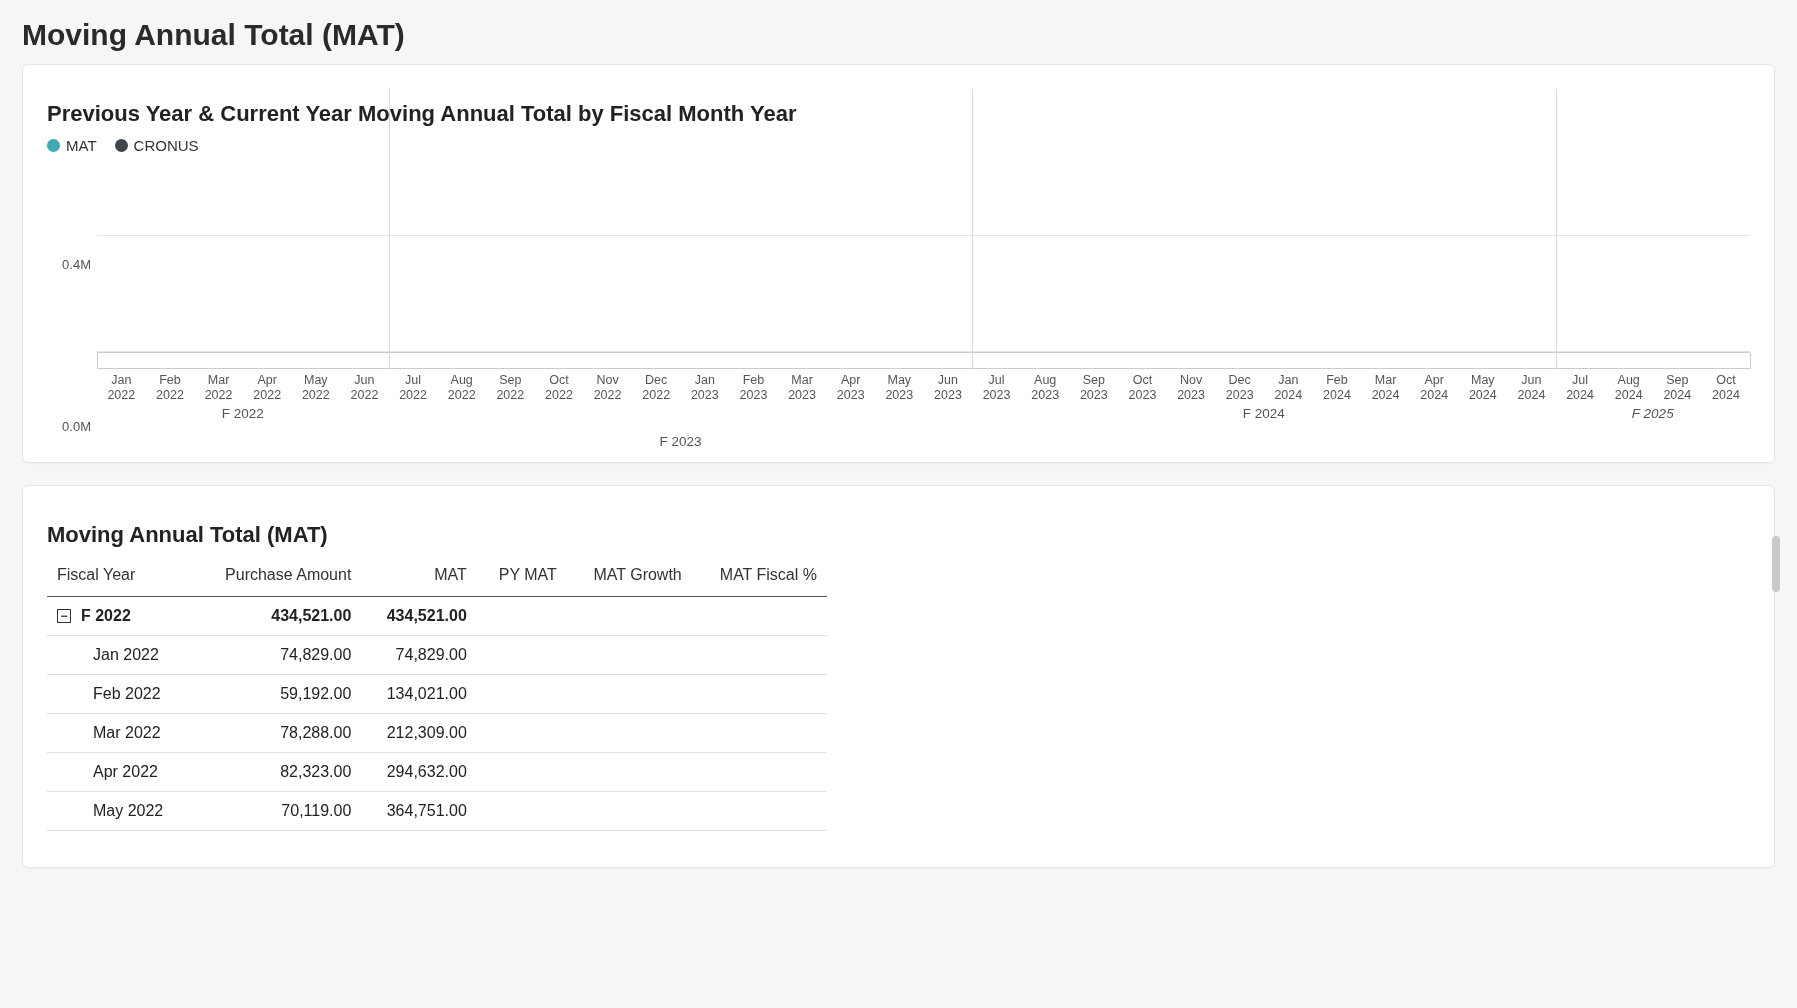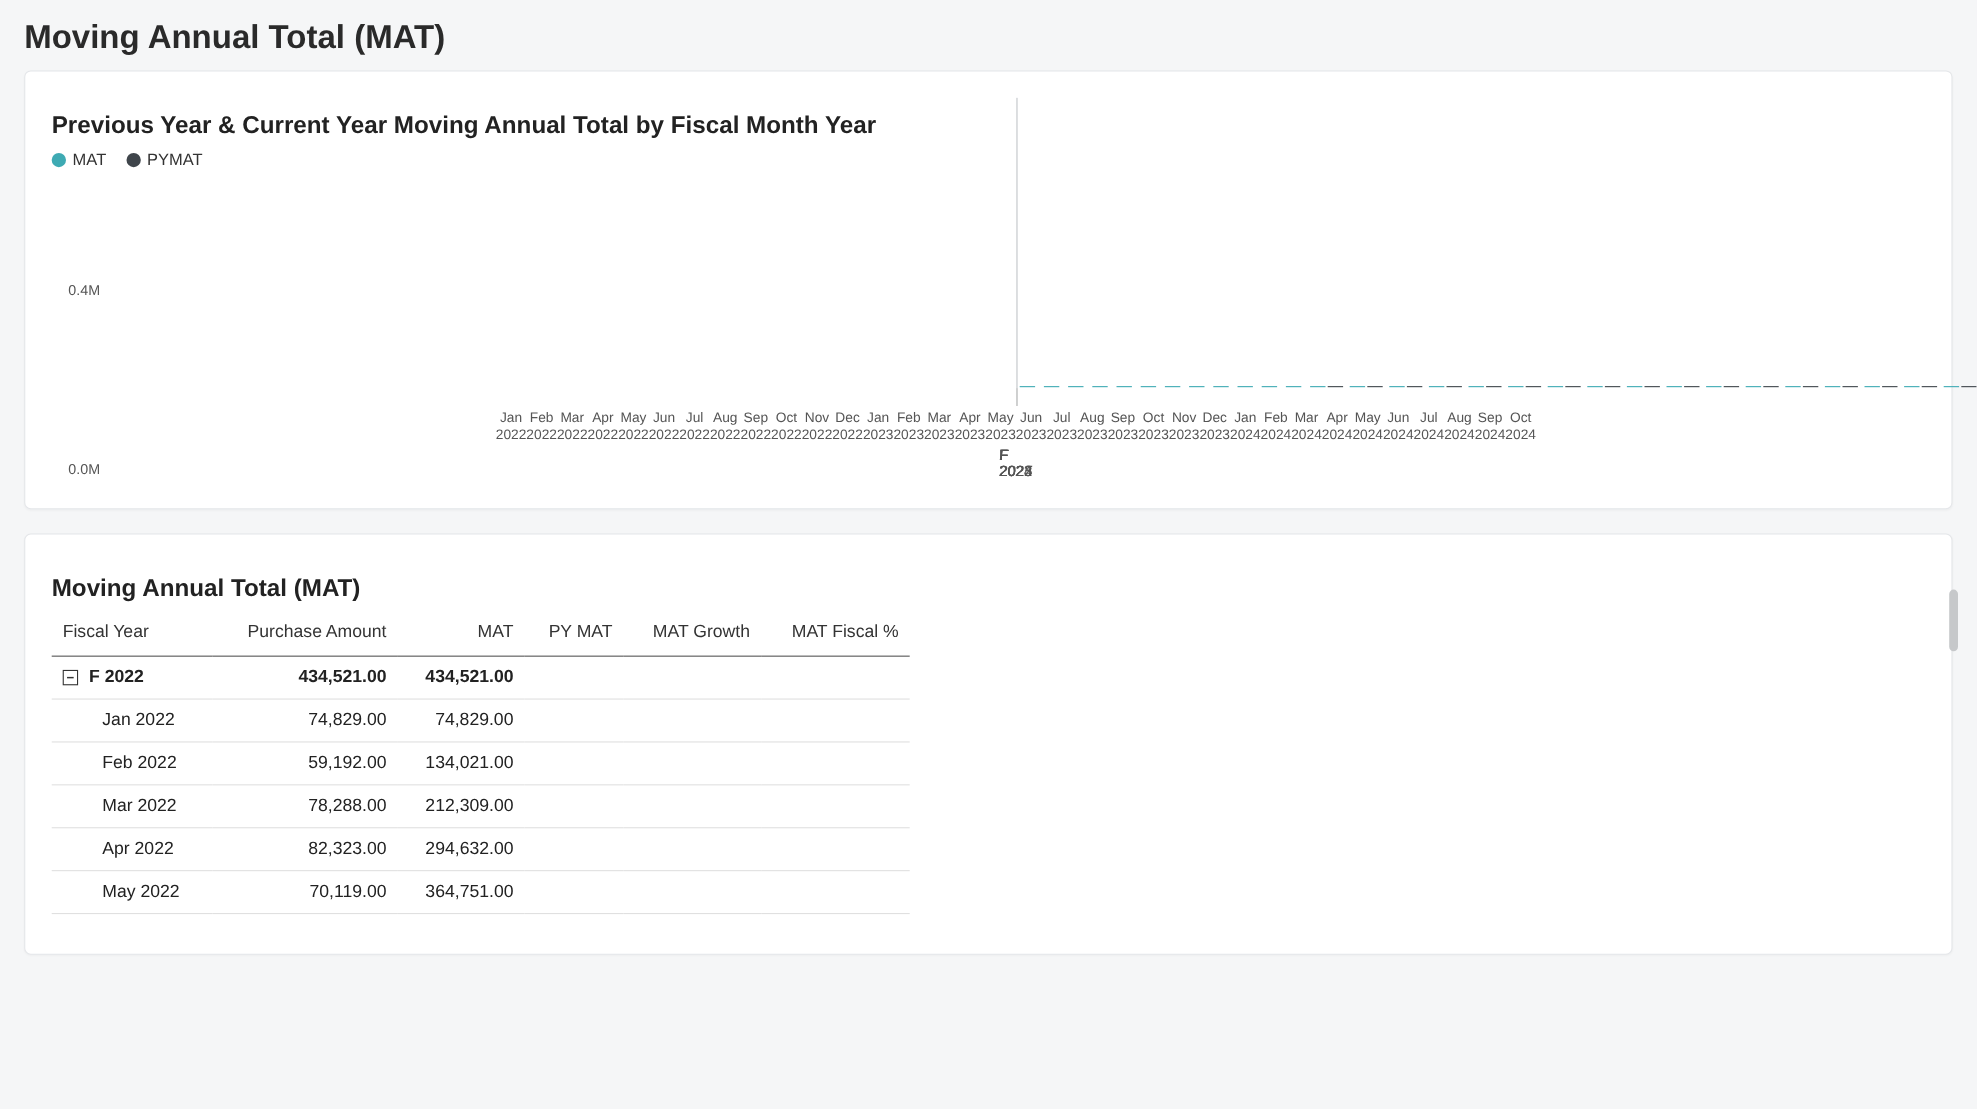--- a/index.html
+++ b/index.html
@@ -209,7 +209,7 @@
     </div>
     <div class="legend-item">
       <span class="swatch" style="background:#3f454b"></span>
-      <span>PYMAT</span>
+      <span>CRONUS</span>
     </div>
   </div>
 

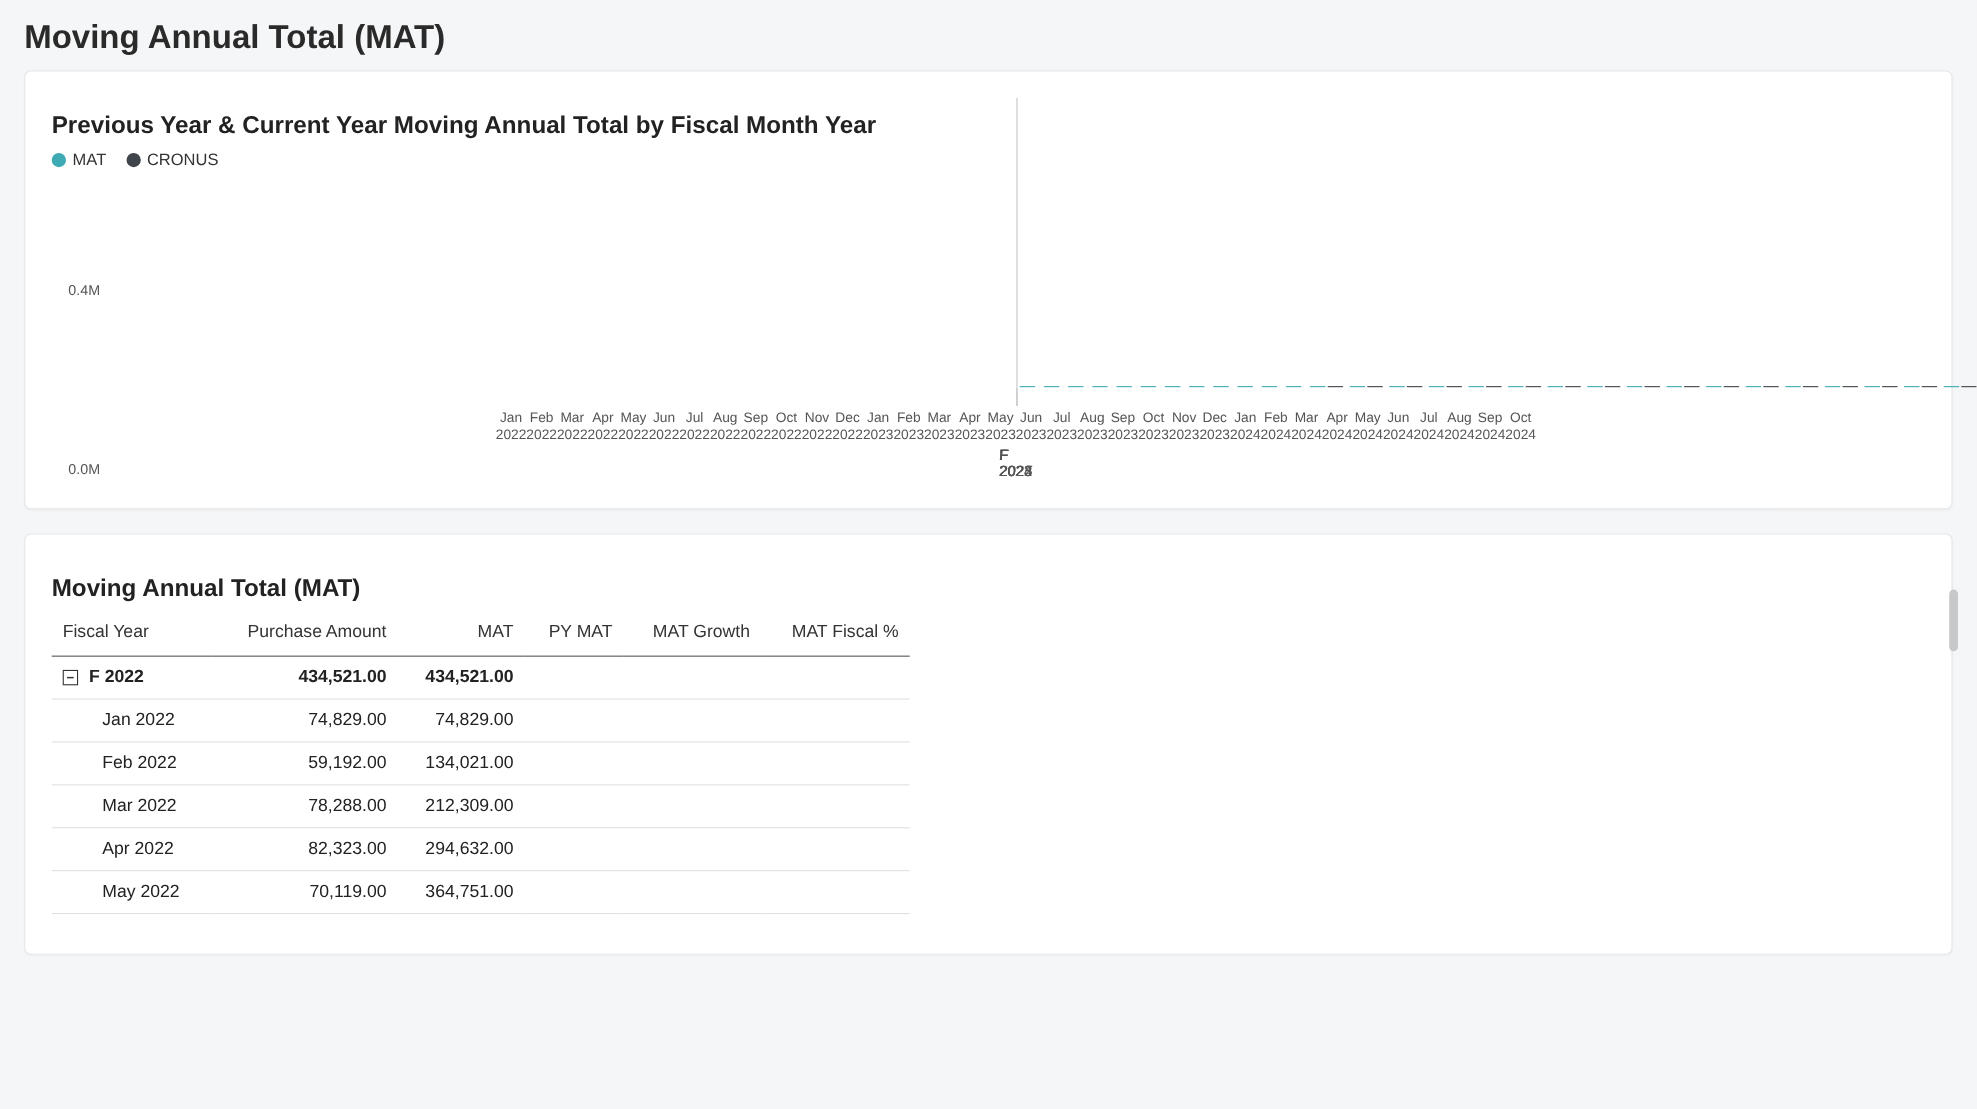--- a/index.html
+++ b/index.html
@@ -74,7 +74,6 @@
     flex: 1;
     display: flex;
     flex-direction: column;
-    align-items: center;
   }
   .plot {
     position: relative;

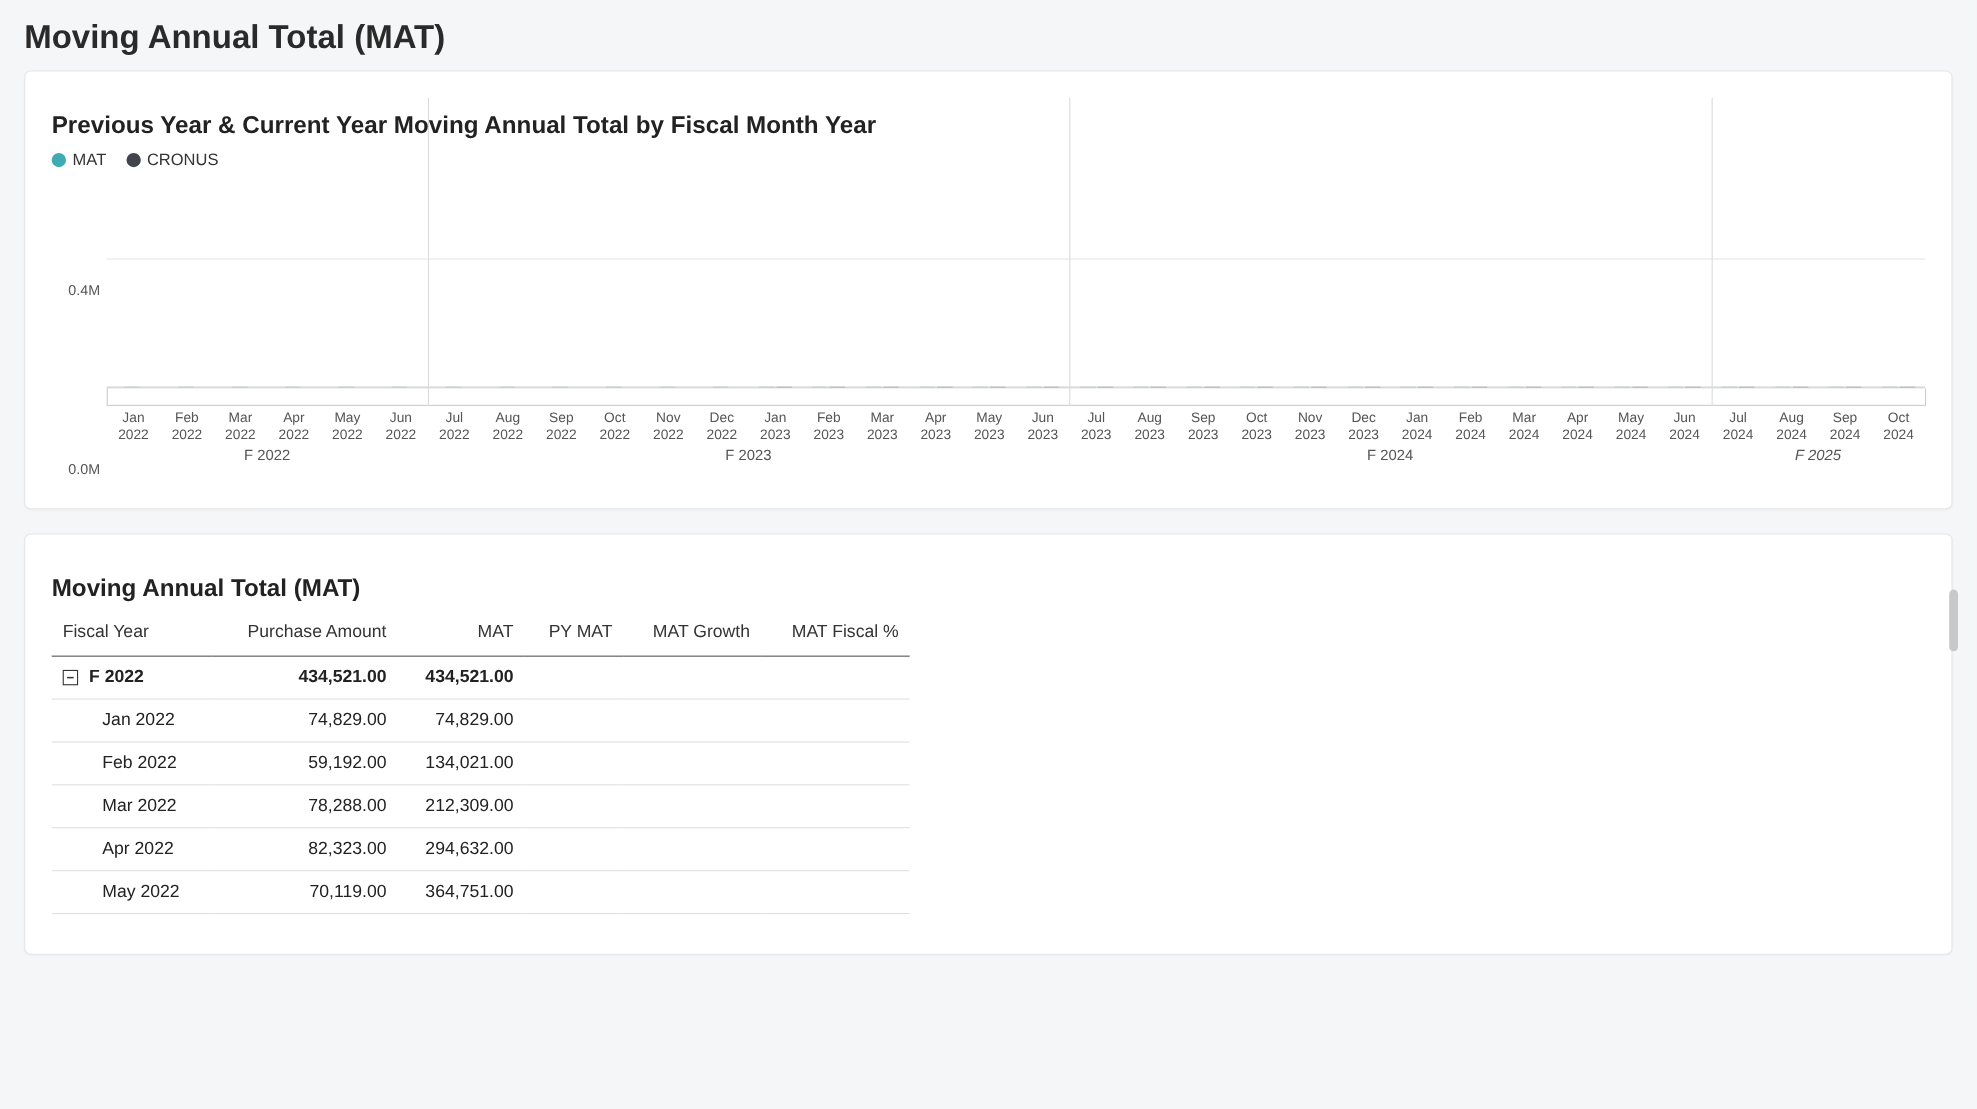--- a/index.html
+++ b/index.html
@@ -439,7 +439,7 @@
         </div>
       <div class="fy-labels" id="fy-labels">
           <div class="fy-label" style="left: 8.82353%;">F 2022</div>
-          <div class="fy-label" style="left: 35.2941%;">F 2023</div>
+          <div class="fy-label" style="left: 35.2941%; margin-top: 28px;">F 2023</div>
           <div class="fy-label" style="left: 70.5882%;">F 2024</div>
           <div class="fy-label" style="left: 94.1176%; font-style: italic;">F 2025</div>
         </div>

